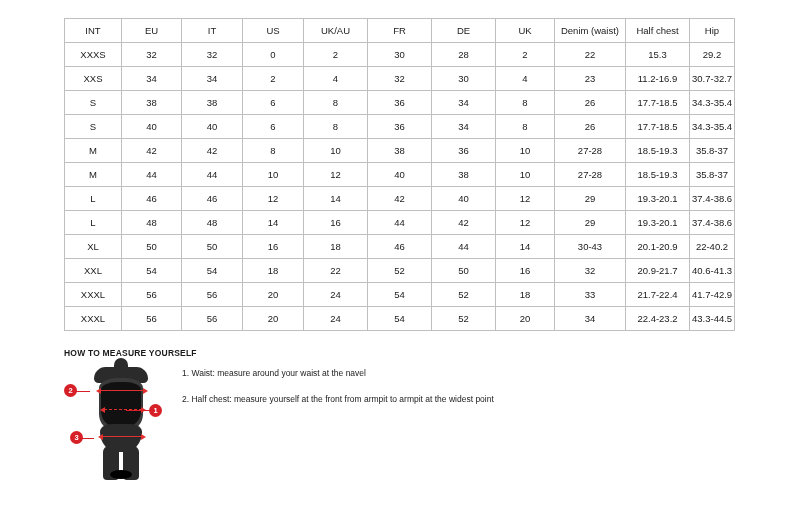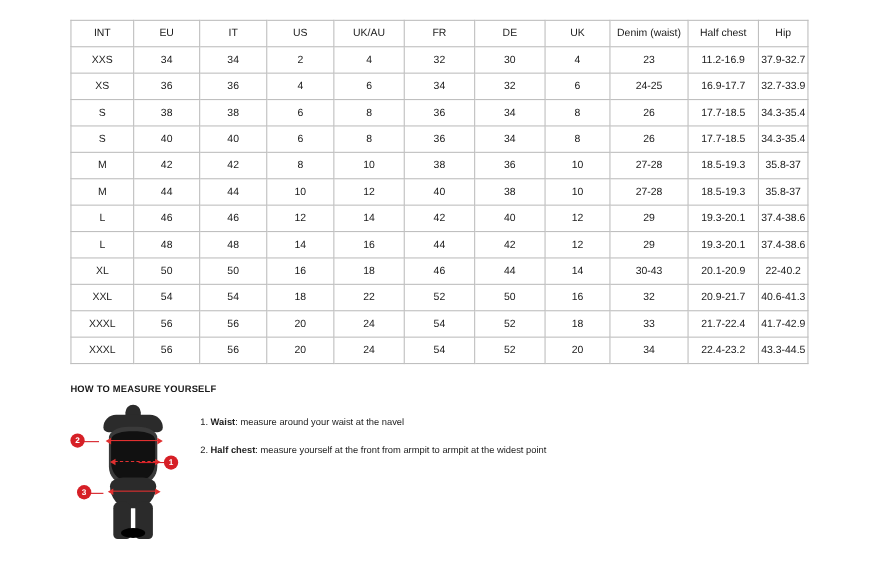--- a/index.html
+++ b/index.html
@@ -256,6 +256,19 @@
     </thead>
     <tbody>
       <tr>
+        <td>XXXS</td>
+        <td>32</td>
+        <td>32</td>
+        <td>0</td>
+        <td>2</td>
+        <td>30</td>
+        <td>28</td>
+        <td>2</td>
+        <td>22</td>
+        <td>15.3</td>
+        <td>29.2</td>
+      </tr>
+      <tr>
         <td>XXS</td>
         <td>34</td>
         <td>34</td>

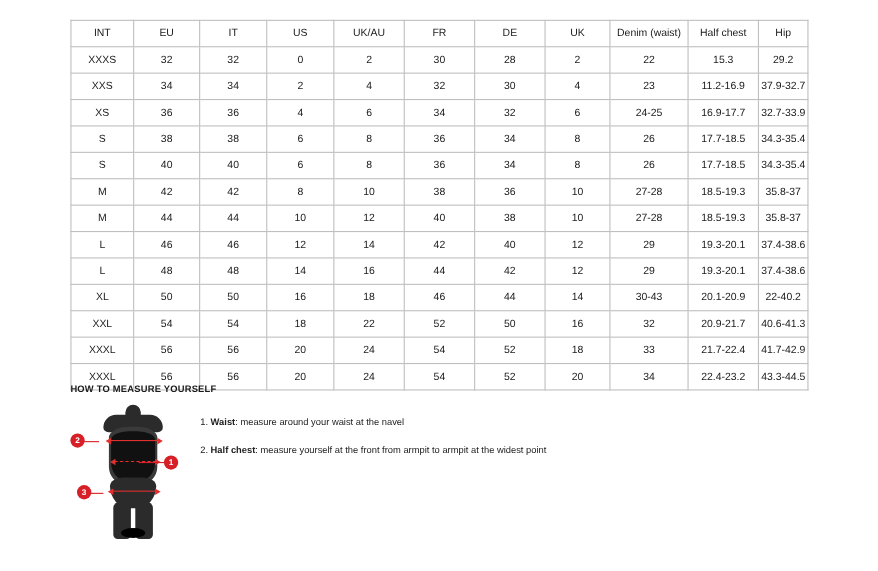--- a/index.html
+++ b/index.html
@@ -279,7 +279,7 @@
         <td>4</td>
         <td>23</td>
         <td>11.2-16.9</td>
-        <td>37.9-32.7</td>
+        <td>30.7-32.7</td>
       </tr>
       <tr>
         <td>XS</td>

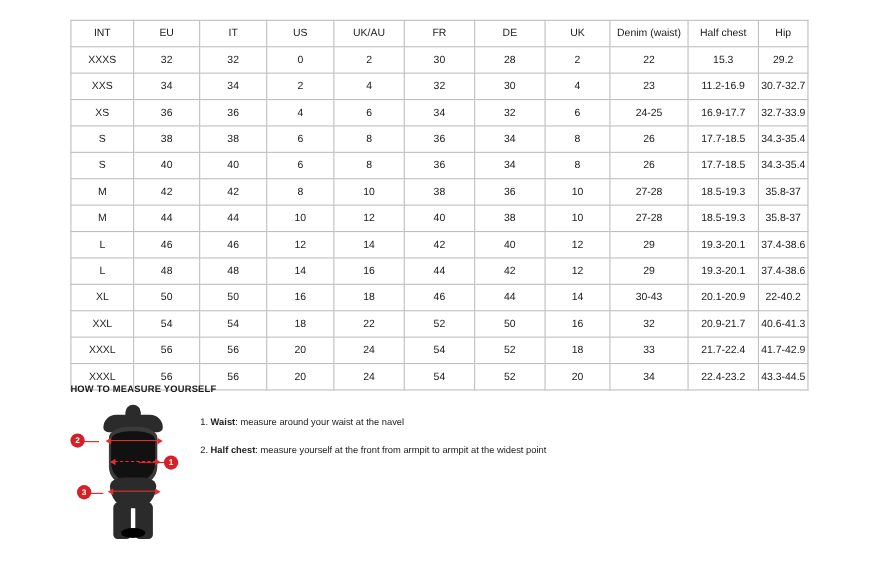--- a/index.html
+++ b/index.html
@@ -282,19 +282,6 @@
         <td>30.7-32.7</td>
       </tr>
       <tr>
-        <td>XS</td>
-        <td>36</td>
-        <td>36</td>
-        <td>4</td>
-        <td>6</td>
-        <td>34</td>
-        <td>32</td>
-        <td>6</td>
-        <td>24-25</td>
-        <td>16.9-17.7</td>
-        <td>32.7-33.9</td>
-      </tr>
-      <tr>
         <td>S</td>
         <td>38</td>
         <td>38</td>

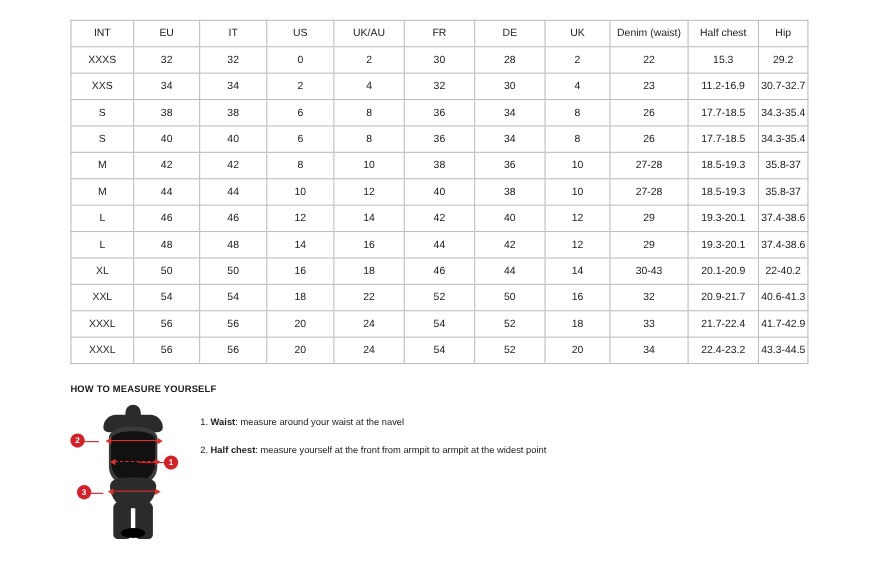--- a/index.html
+++ b/index.html
@@ -68,7 +68,6 @@
     font-weight: bold;
     letter-spacing: 0.2px;
     color: #1a1a1a;
-    margin-bottom: 10px;
   }
 
   #measure-body {

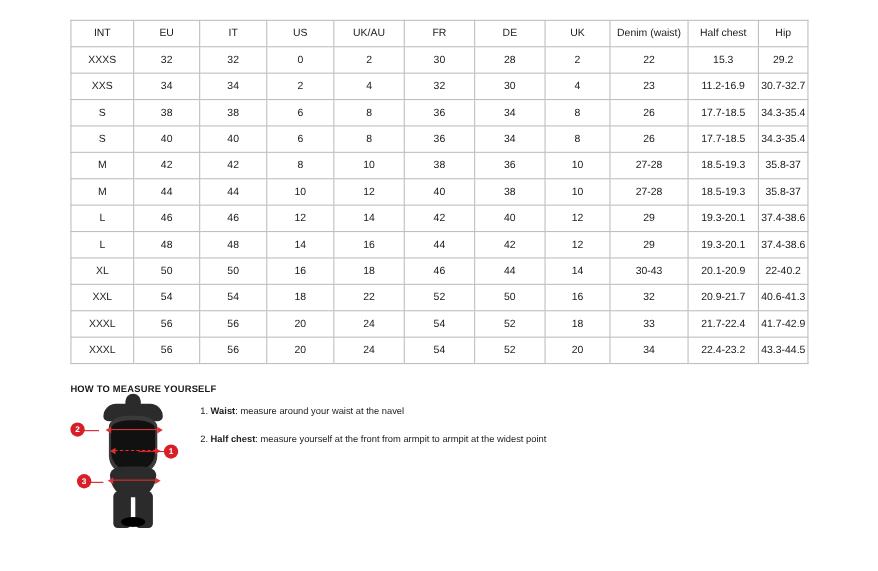--- a/index.html
+++ b/index.html
@@ -93,7 +93,7 @@
     margin-bottom: 16px;
     white-space: nowrap;
   }
-  .note b { font-weight: bold; }
+  .note b { font-weight: normal; }
 
   
   #mannequin {

